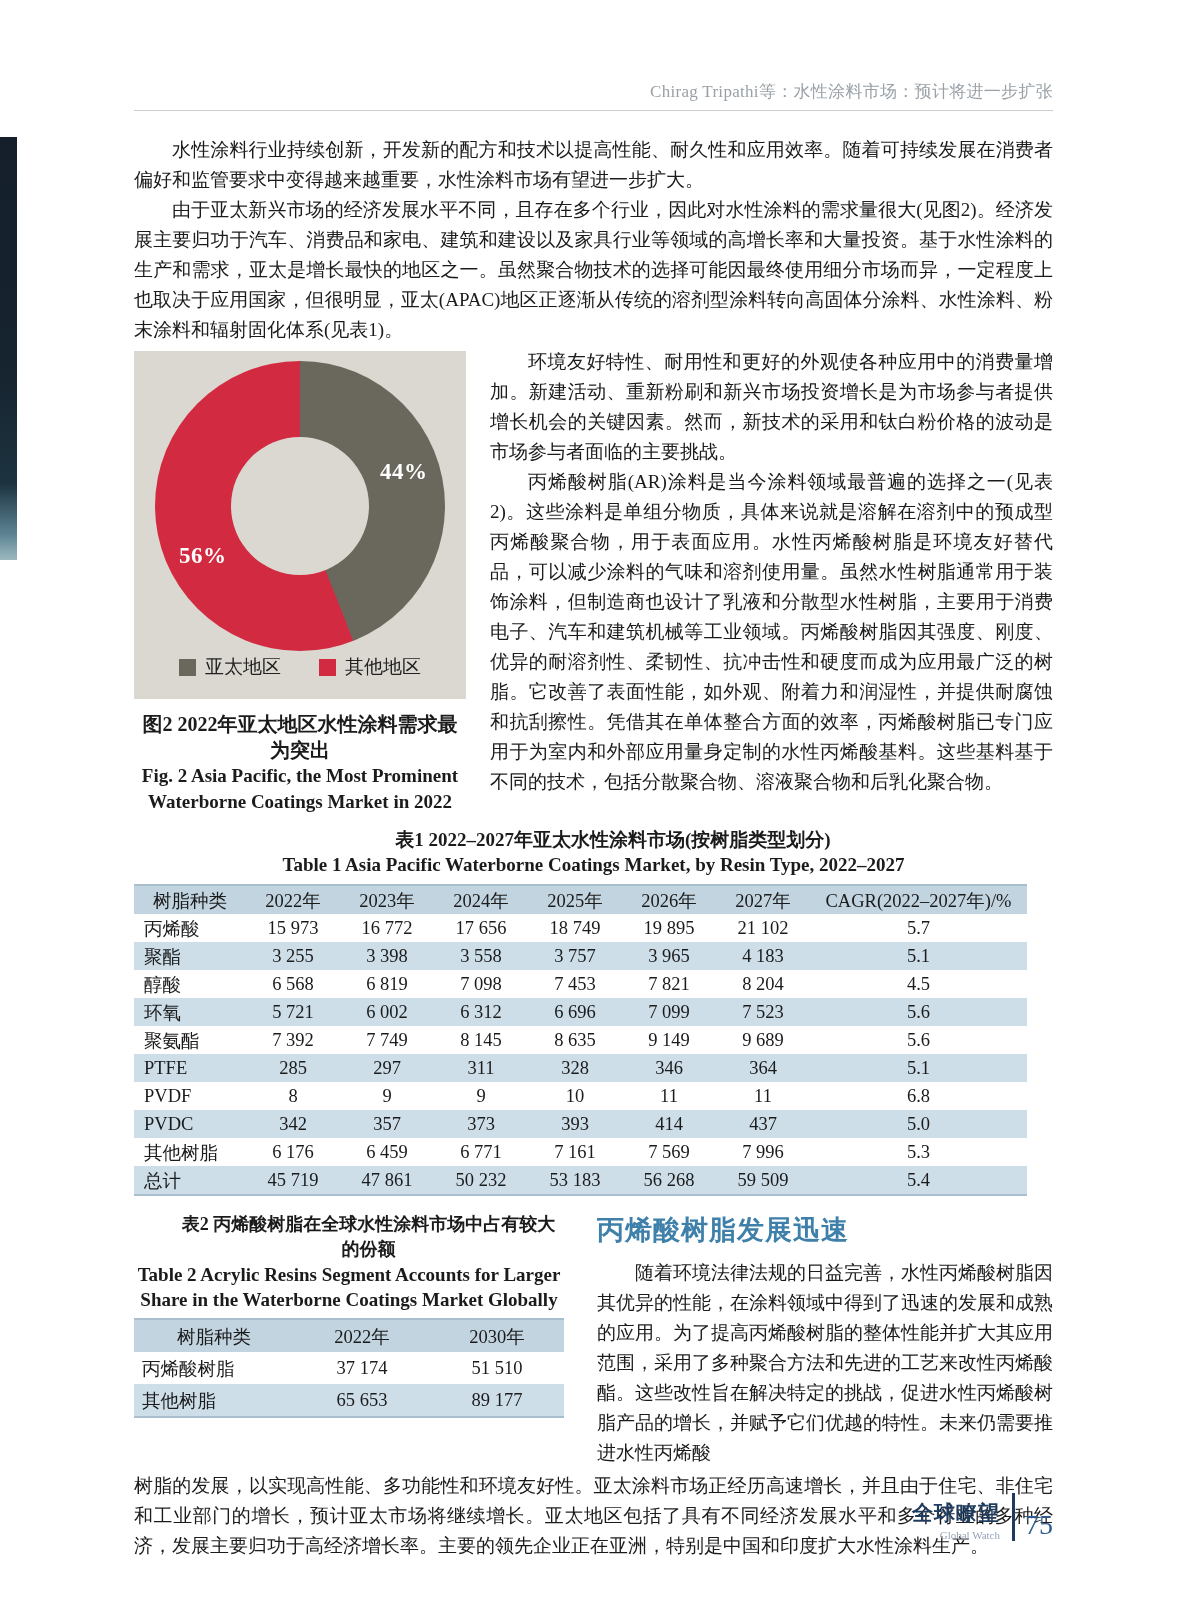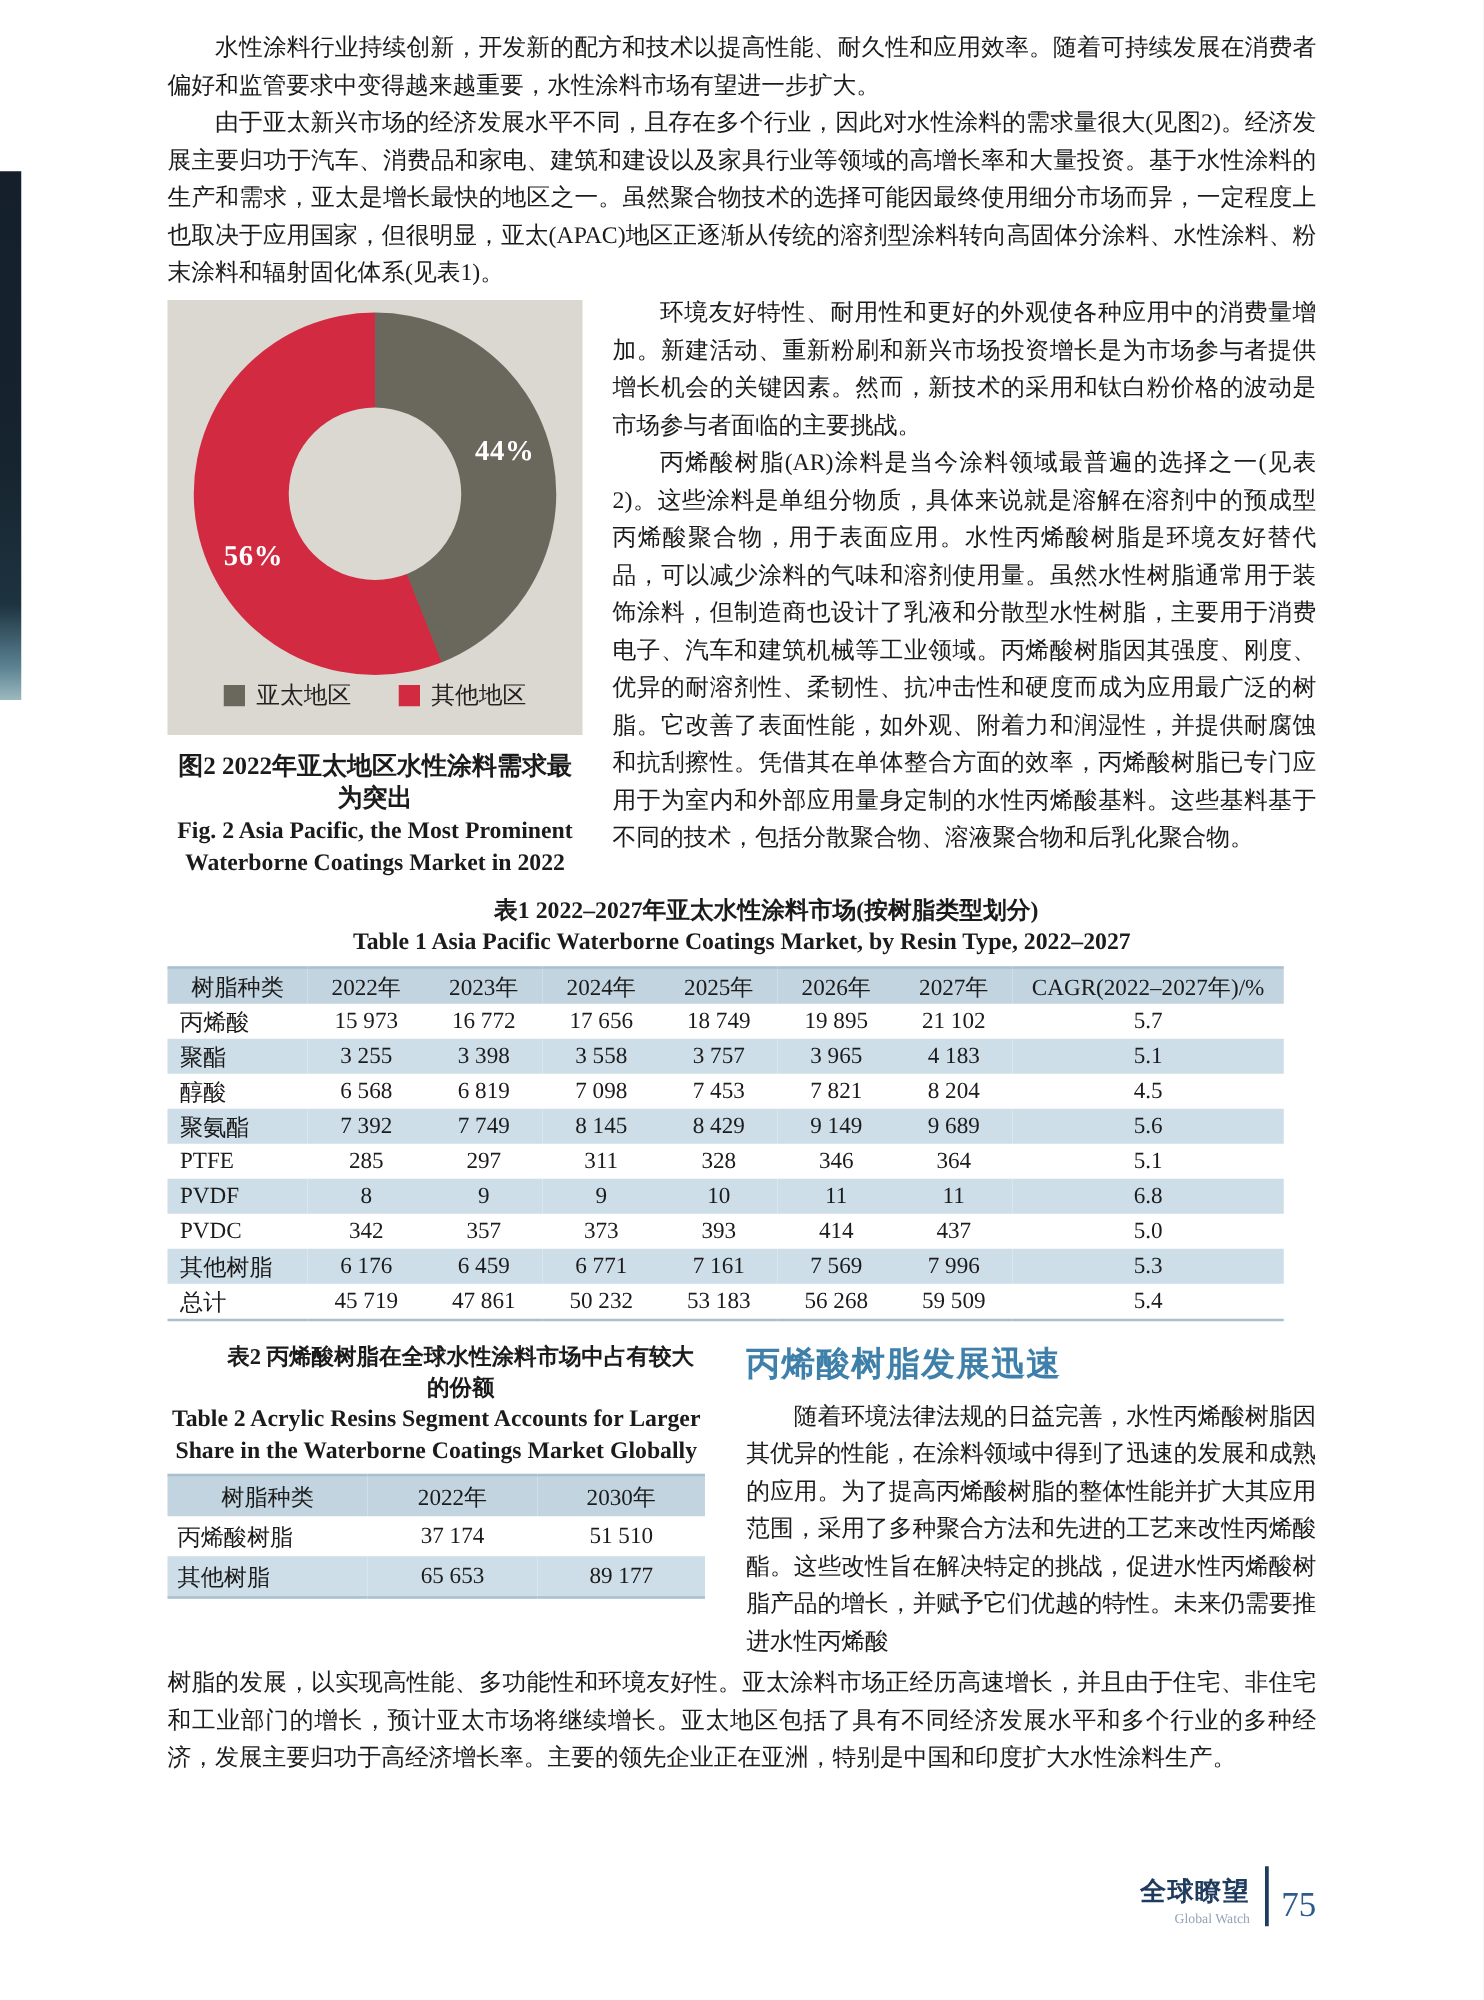--- a/index.html
+++ b/index.html
@@ -110,6 +110,7 @@
 
   <div class="content">
 
+    <div class="running-head">Chirag Tripathi等：水性涂料市场：预计将进一步扩张</div>
 
     <p class="para first">水性涂料行业持续创新，开发新的配方和技术以提高性能、耐久性和应用效率。随着可持续发展在消费者偏好和监管要求中变得越来越重要，水性涂料市场有望进一步扩大。</p>
     <p class="para">由于亚太新兴市场的经济发展水平不同，且存在多个行业，因此对水性涂料的需求量很大(见图2)。经济发展主要归功于汽车、消费品和家电、建筑和建设以及家具行业等领域的高增长率和大量投资。基于水性涂料的生产和需求，亚太是增长最快的地区之一。虽然聚合物技术的选择可能因最终使用细分市场而异，一定程度上也取决于应用国家，但很明显，亚太(APAC)地区正逐渐从传统的溶剂型涂料转向高固体分涂料、水性涂料、粉末涂料和辐射固化体系(见表1)。</p>

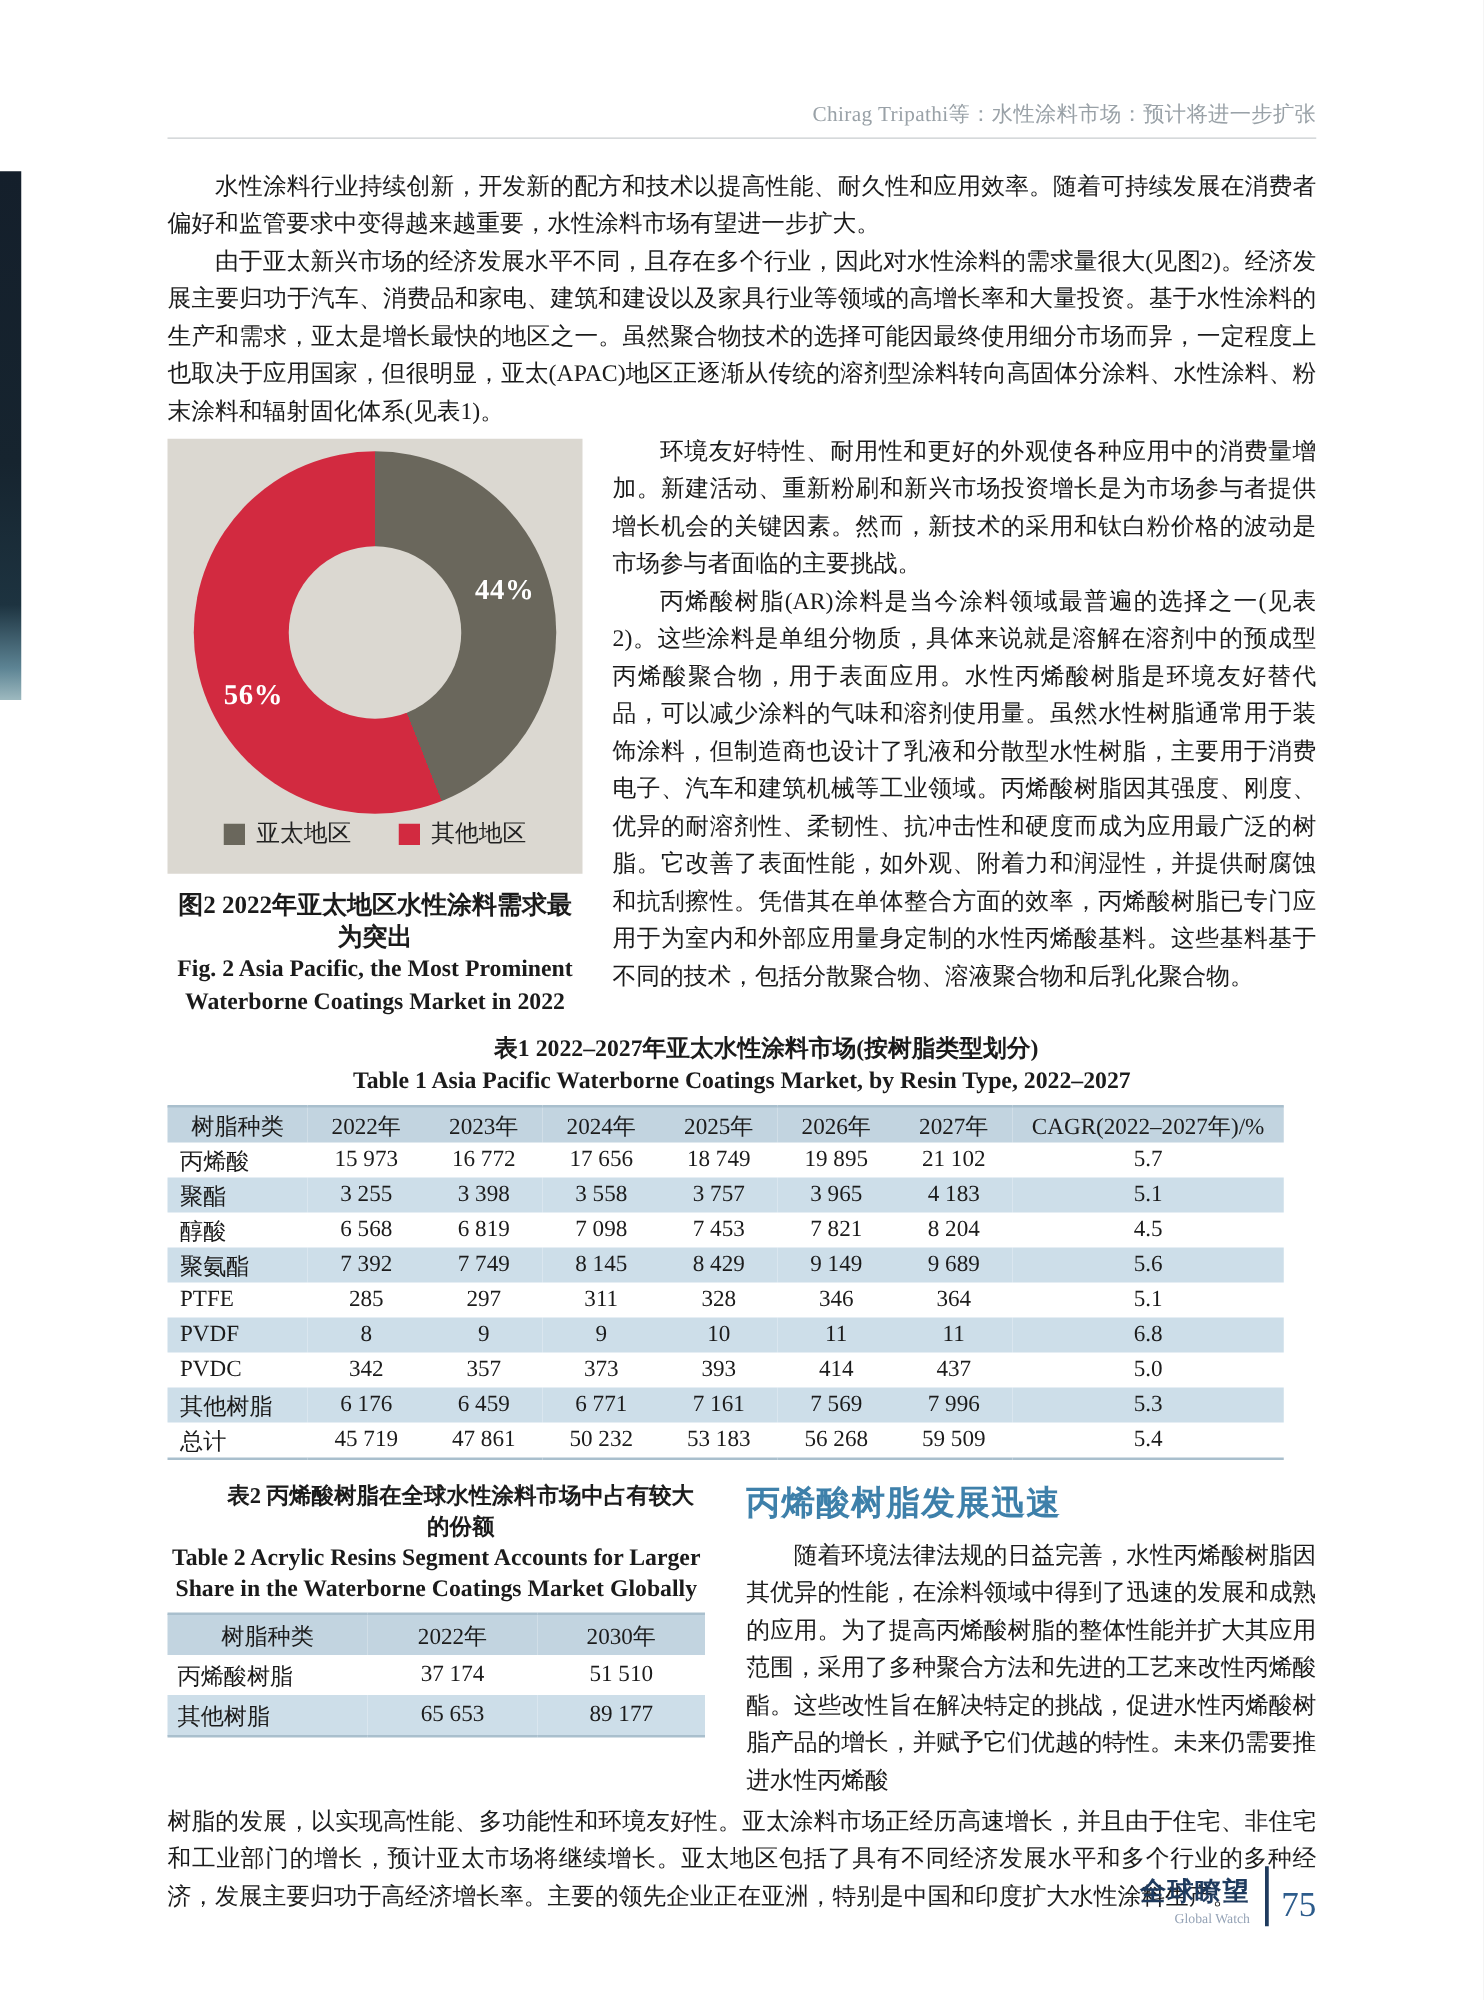--- a/index.html
+++ b/index.html
@@ -203,6 +203,16 @@
             <td>7 821</td>
             <td>8 204</td>
             <td>4.5</td>
+          </tr>
+          <tr>
+            <td>环氧</td>
+            <td>5 721</td>
+            <td>6 002</td>
+            <td>6 312</td>
+            <td>6 696</td>
+            <td>7 099</td>
+            <td>7 523</td>
+            <td>5.6</td>
           </tr>
           <tr>
             <td>聚氨酯</td>

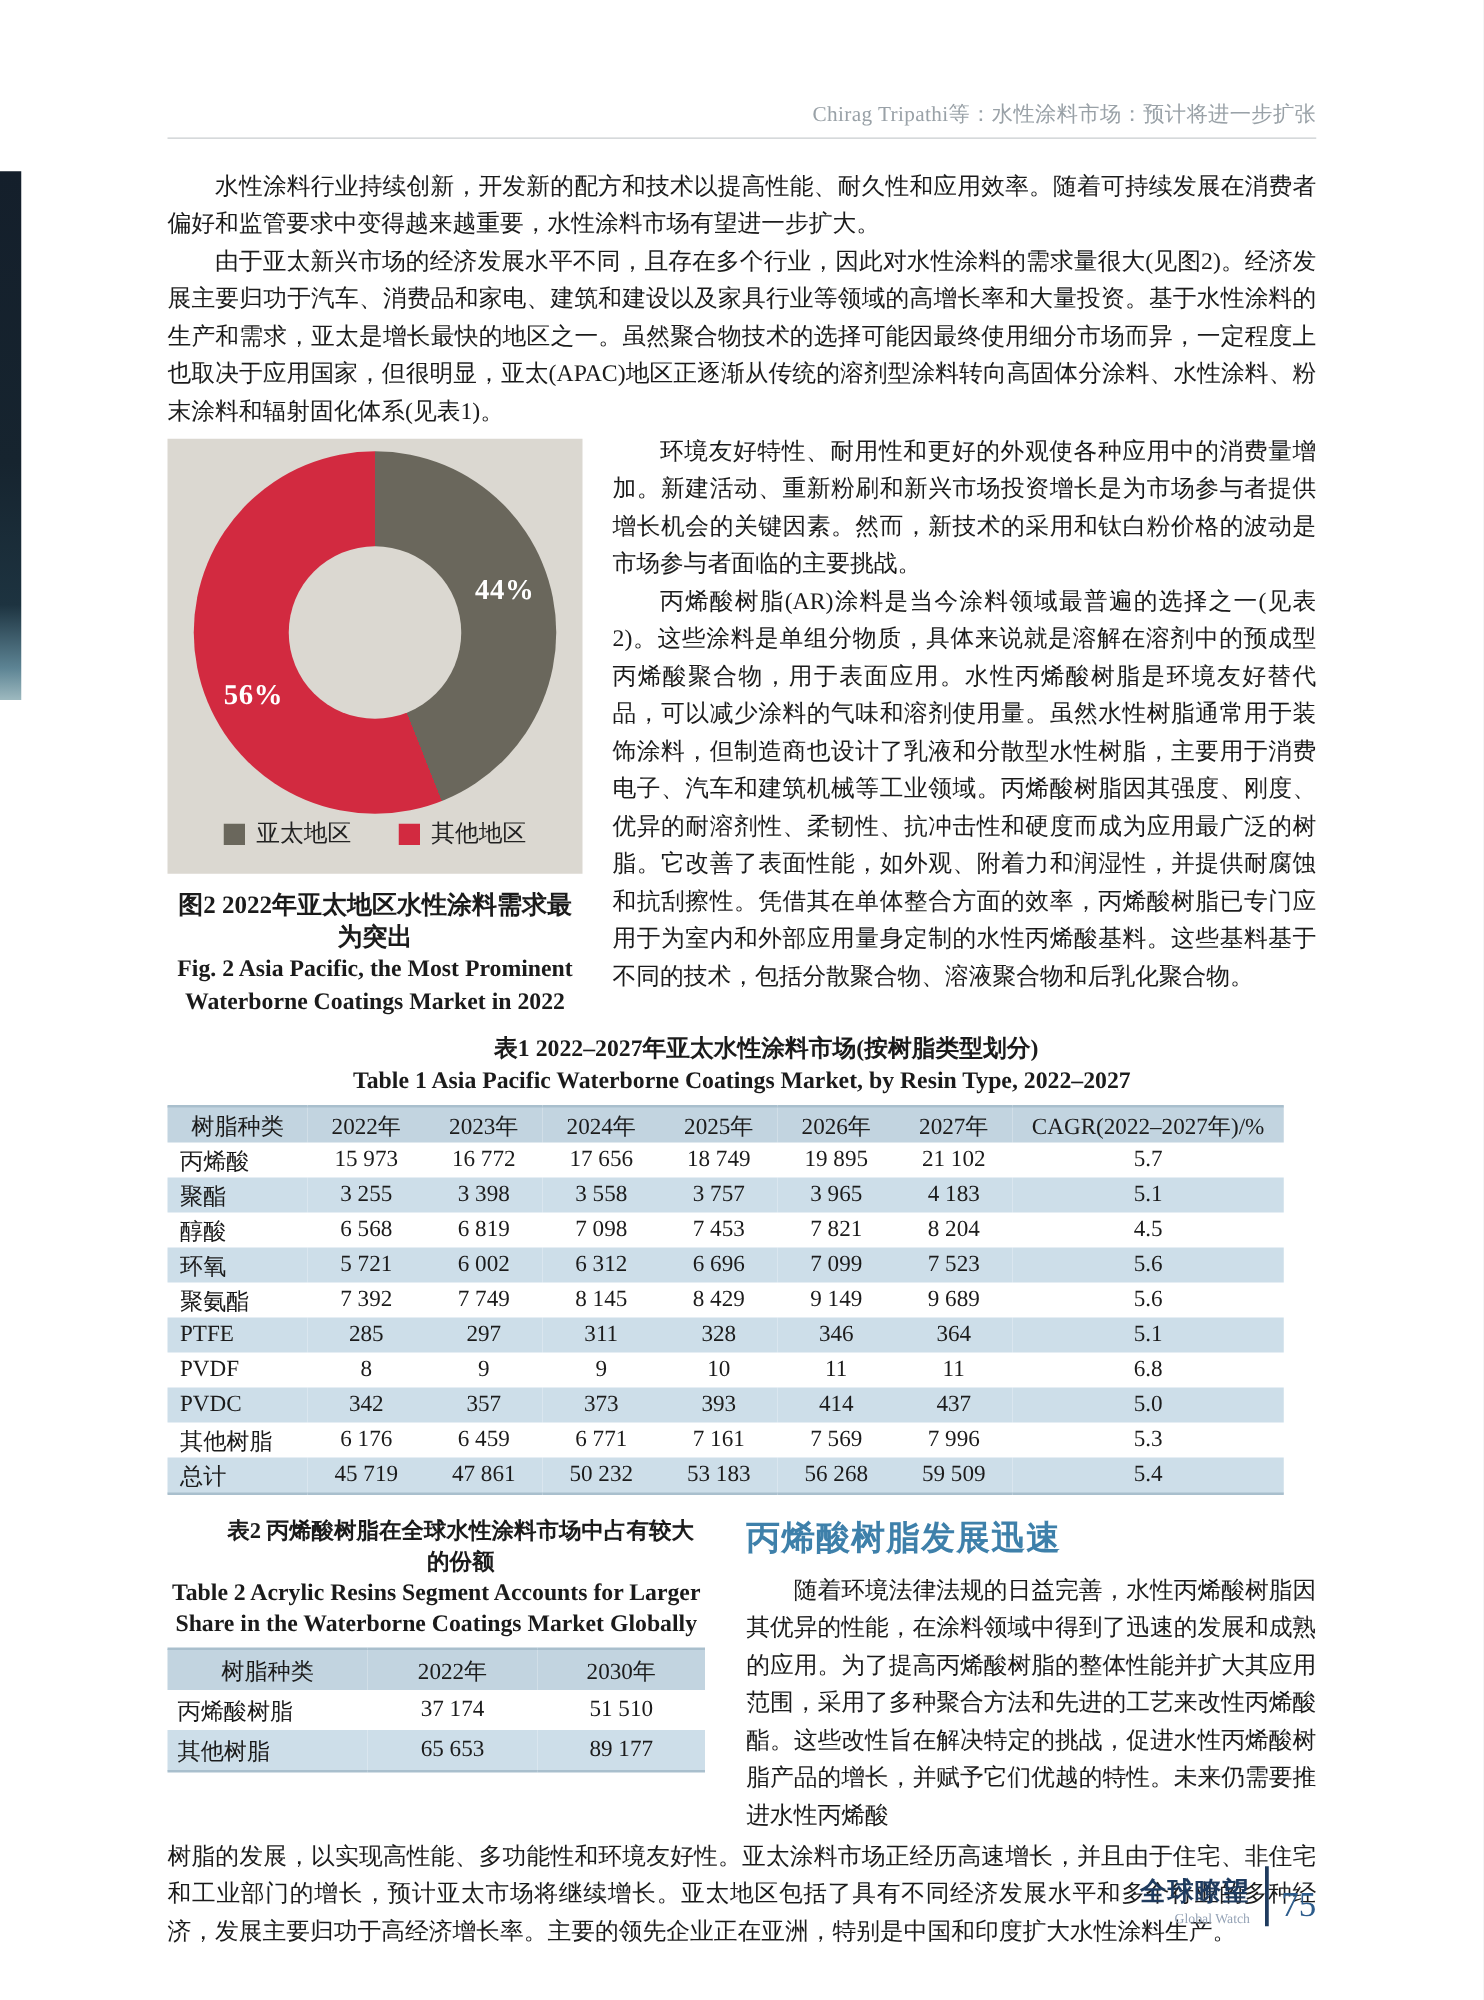--- a/index.html
+++ b/index.html
@@ -219,7 +219,7 @@
             <td>7 392</td>
             <td>7 749</td>
             <td>8 145</td>
-            <td>8 429</td>
+            <td>8 635</td>
             <td>9 149</td>
             <td>9 689</td>
             <td>5.6</td>

